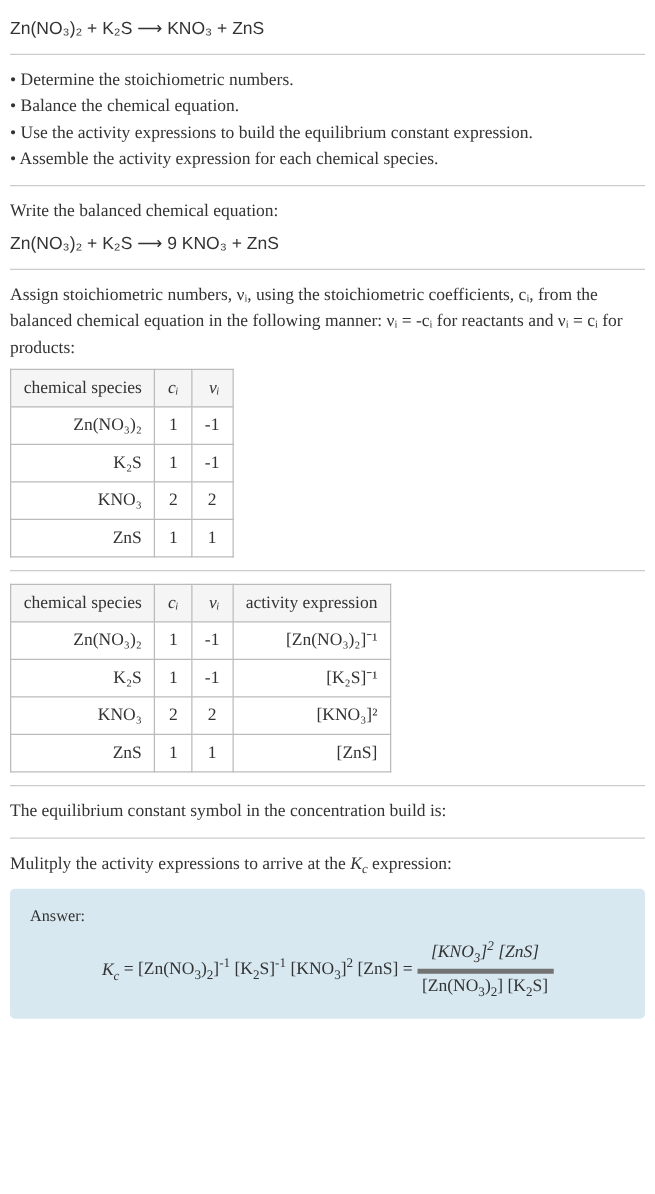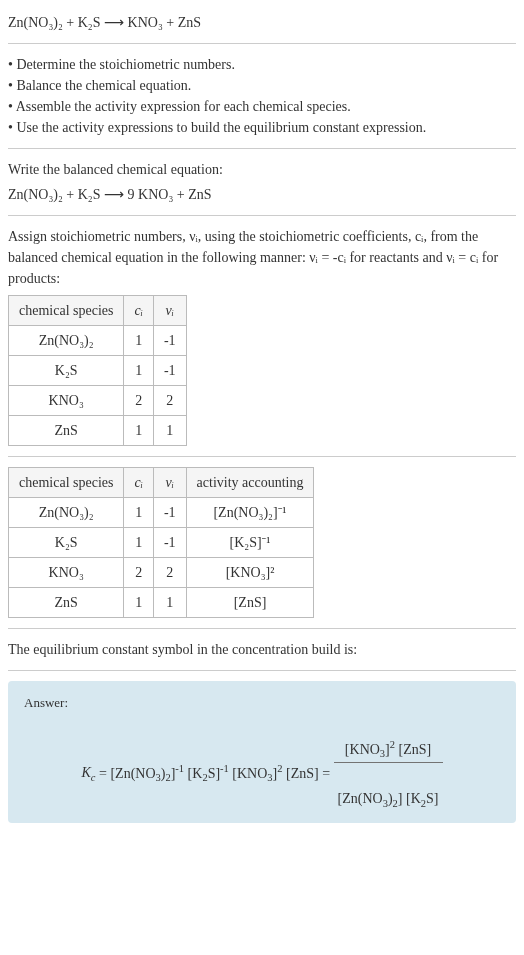--- a/index.html
+++ b/index.html
@@ -14,7 +14,7 @@
     }
     .section { margin-bottom: 8px; }
     hr { border: none; border-top: 1px solid #ccc; margin: 10px 0; }
-    .equation { font-family: Liberation Serif, serif; margin: 4px 0; }
+    .equation { font-family: Liberation Sans, sans-serif; margin: 4px 0; }
     sub { font-size: 0.75em; }
     sup { font-size: 0.75em; }
     .italic { font-style: italic; }

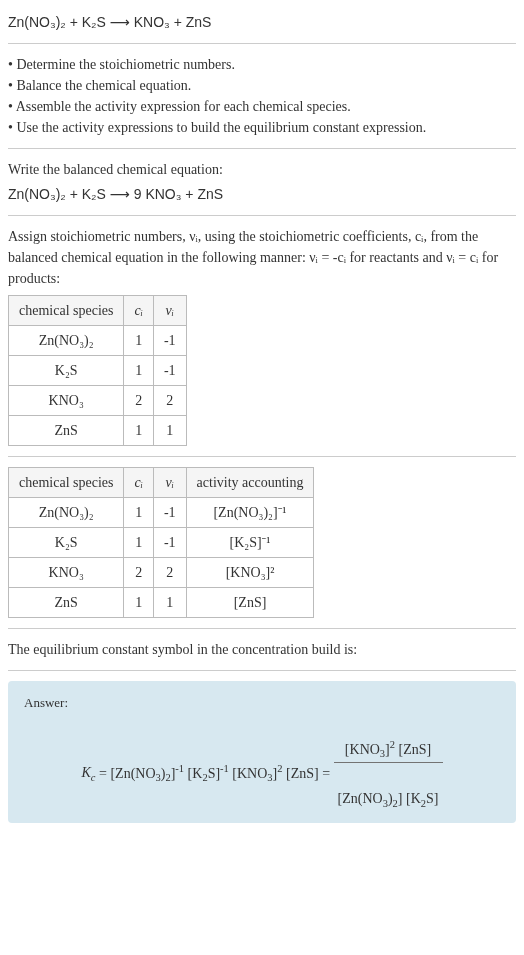--- a/index.html
+++ b/index.html
@@ -48,8 +48,8 @@
   <ul class="plan">
     <li>Determine the stoichiometric numbers.</li>
     <li>Balance the chemical equation.</li>
+    <li>Use the activity expressions to build the equilibrium constant expression.</li>
     <li>Assemble the activity expression for each chemical species.</li>
-    <li>Use the activity expressions to build the equilibrium constant expression.</li>
   </ul>
 </div>
 <hr>

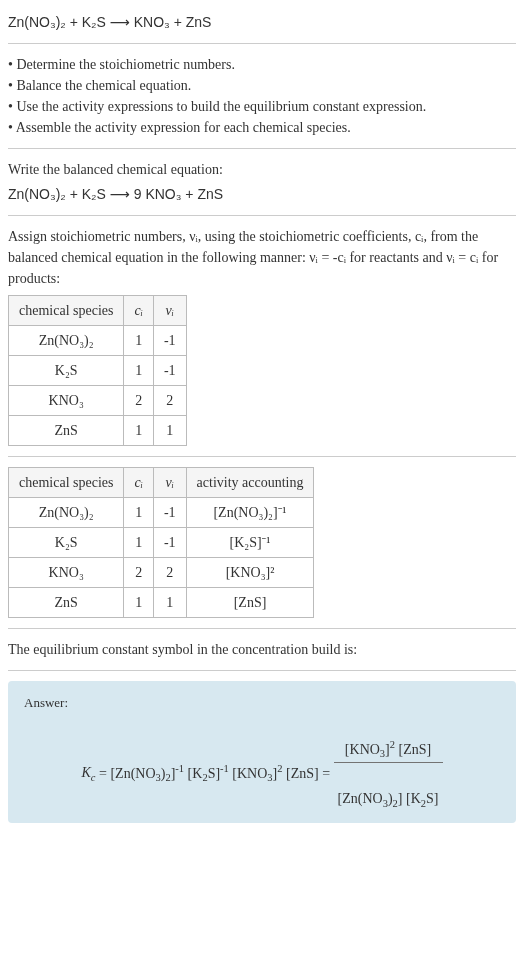--- a/index.html
+++ b/index.html
@@ -19,7 +19,7 @@
     sup { font-size: 0.75em; }
     .italic { font-style: italic; }
     table { border-collapse: collapse; margin: 6px 0; }
-    th, td { border: 1px solid #bbb; padding: 4px 10px; text-align: center; font-weight: normal; }
+    th, td { border: 1px solid #bbb; padding: 4px 10px; text-align: right; font-weight: normal; }
     th { background: #f5f5f5; }
     .center { text-align: center; }
     .answer-box {

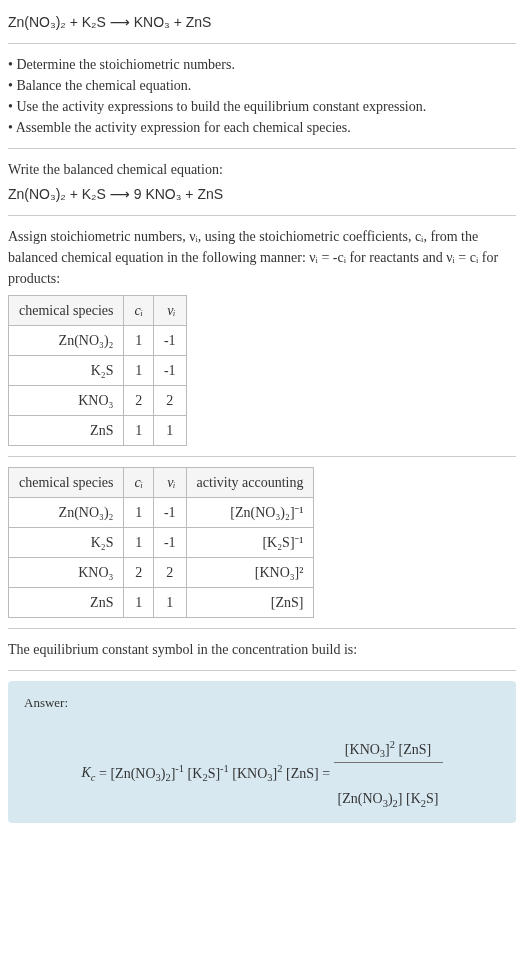--- a/index.html
+++ b/index.html
@@ -101,7 +101,7 @@
       <th>chemical species</th>
       <th class="italic">cᵢ</th>
       <th class="italic">νᵢ</th>
-      <th>activity accounting</th>
+      <th>activity expression</th>
     </tr>
     <tr>
       <td>Zn(NO₃)₂</td>

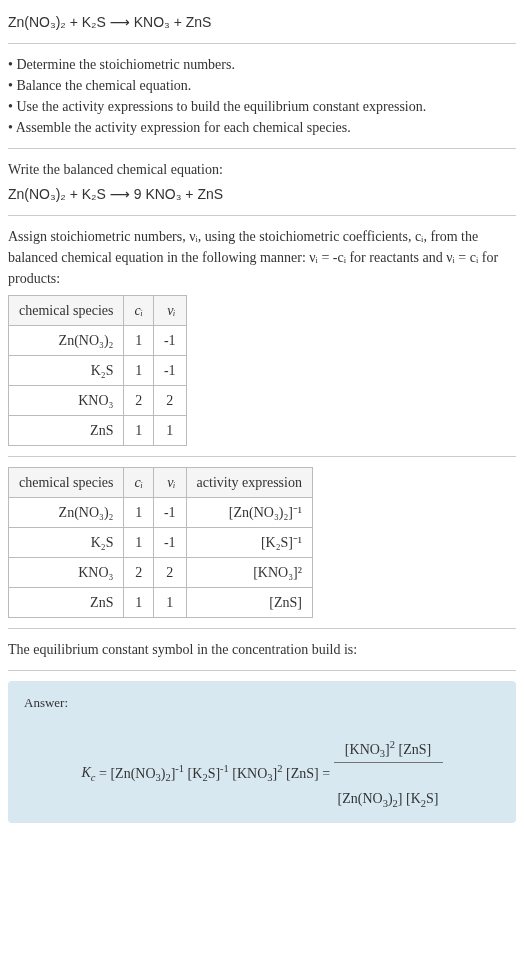--- a/index.html
+++ b/index.html
@@ -138,6 +138,7 @@
 <hr>
 
 <div class="section">
+  <div>Mulitply the activity expressions to arrive at the <span class="italic">K<sub>c</sub></span> expression:</div>
   <div class="answer-box">
     <div class="answer-label">Answer:</div>
     <div class="kc-line">

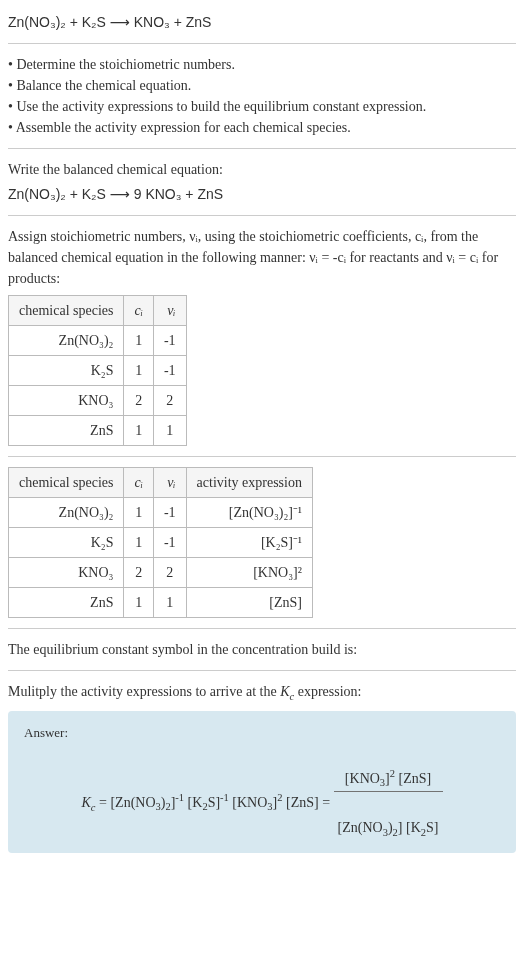--- a/index.html
+++ b/index.html
@@ -28,7 +28,7 @@
       border-radius: 4px;
       margin-top: 6px;
     }
-    .answer-label { font-size: 13px; margin-bottom: 24px; }
+    .answer-label { font-size: 13px; margin-bottom: 8px; }
     .frac { display: inline-block; text-align: center; vertical-align: middle; }
     .frac .num { display: block; border-bottom: 1px solid #737373; padding: 0 4px; }
     .frac .den { display: block; padding: 0 4px; margin-top: 25px; }

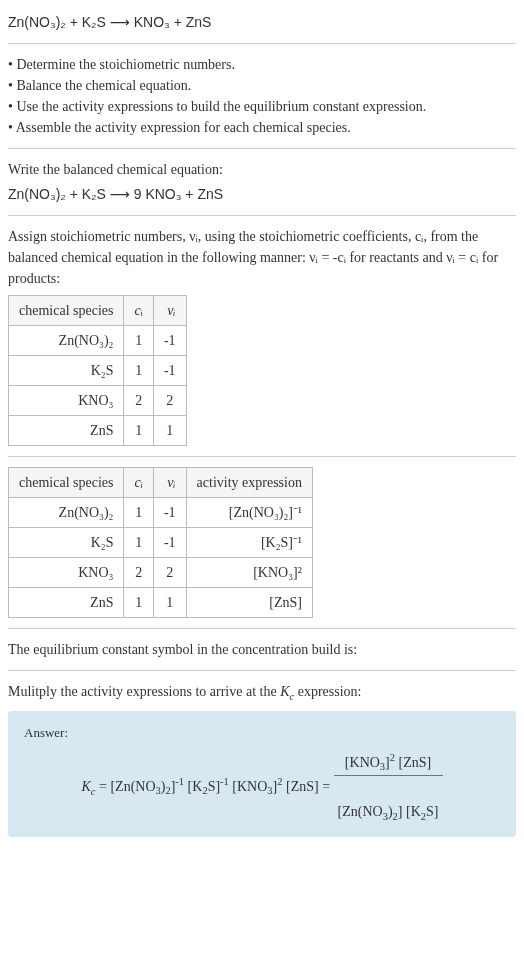--- a/index.html
+++ b/index.html
@@ -30,7 +30,7 @@
     }
     .answer-label { font-size: 13px; margin-bottom: 8px; }
     .frac { display: inline-block; text-align: center; vertical-align: middle; }
-    .frac .num { display: block; border-bottom: 1px solid #737373; padding: 0 4px; }
+    .frac .num { display: block; border-bottom: 4px solid #737373; padding: 0 4px; font-style: italic; }
     .frac .den { display: block; padding: 0 4px; margin-top: 25px; }
     .kc-line { text-align: center; font-family: 'Times New Roman', serif; }
     ul.plan { list-style: none; padding-left: 0; }

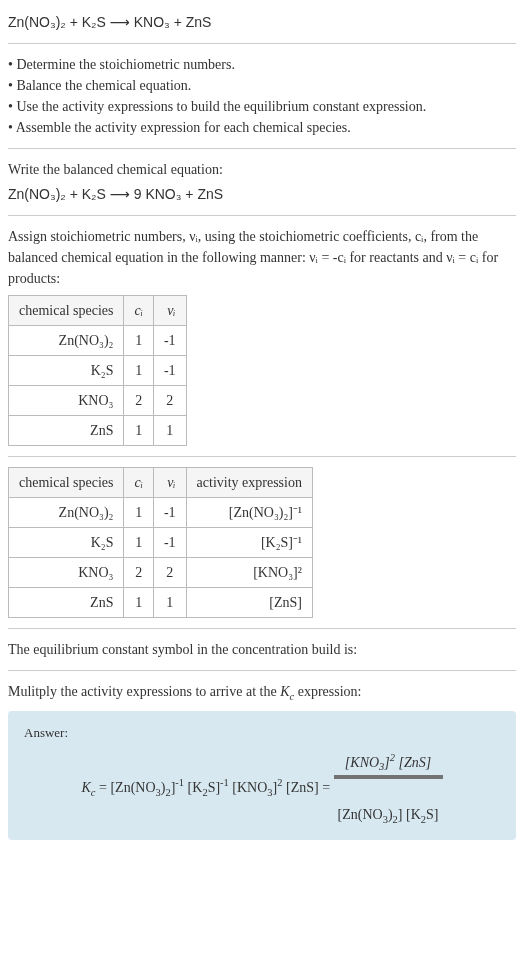--- a/index.html
+++ b/index.html
@@ -31,7 +31,7 @@
     .answer-label { font-size: 13px; margin-bottom: 8px; }
     .frac { display: inline-block; text-align: center; vertical-align: middle; }
     .frac .num { display: block; border-bottom: 4px solid #737373; padding: 0 4px; font-style: italic; }
-    .frac .den { display: block; padding: 0 4px; margin-top: 25px; }
+    .frac .den { display: block; padding: 0 4px; }
     .kc-line { text-align: center; font-family: 'Times New Roman', serif; }
     ul.plan { list-style: none; padding-left: 0; }
     ul.plan li::before { content: "• "; }

